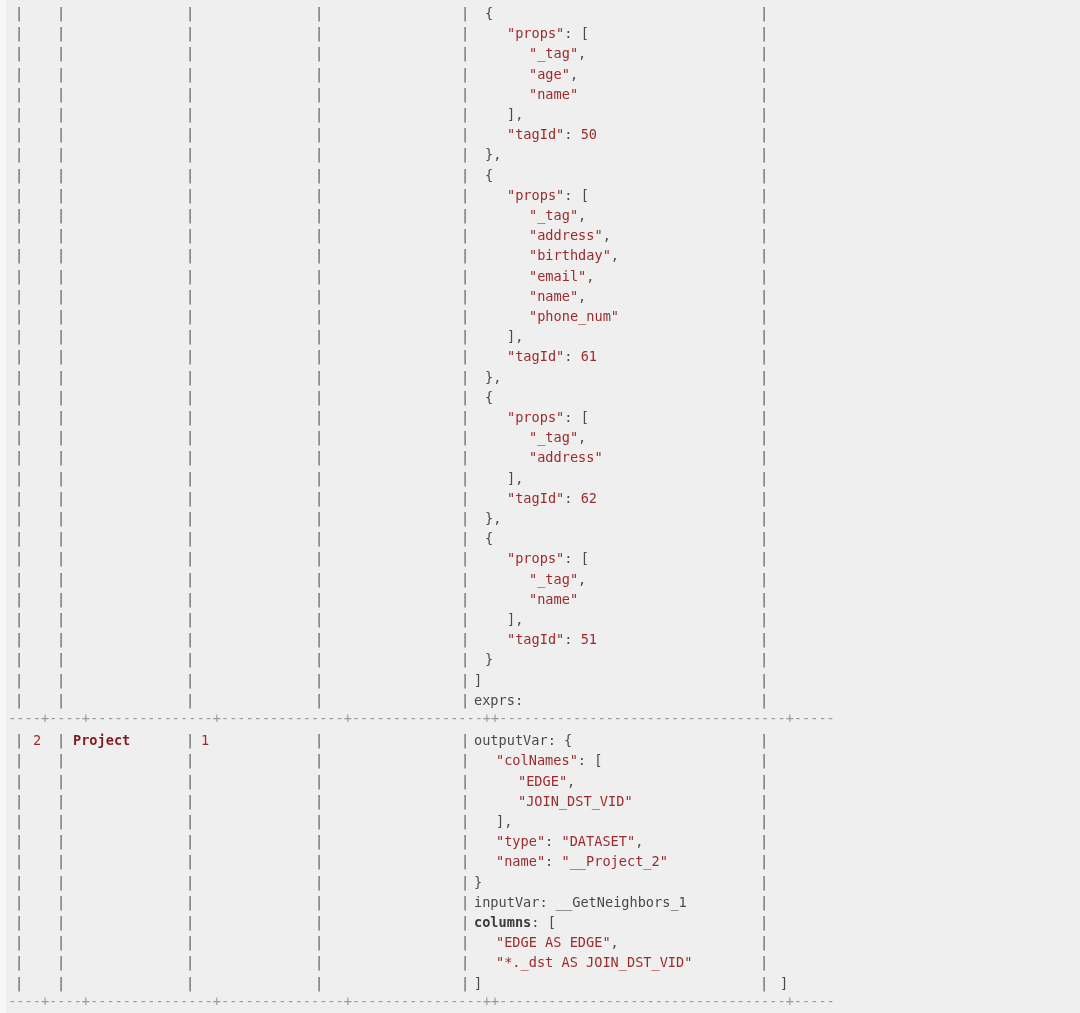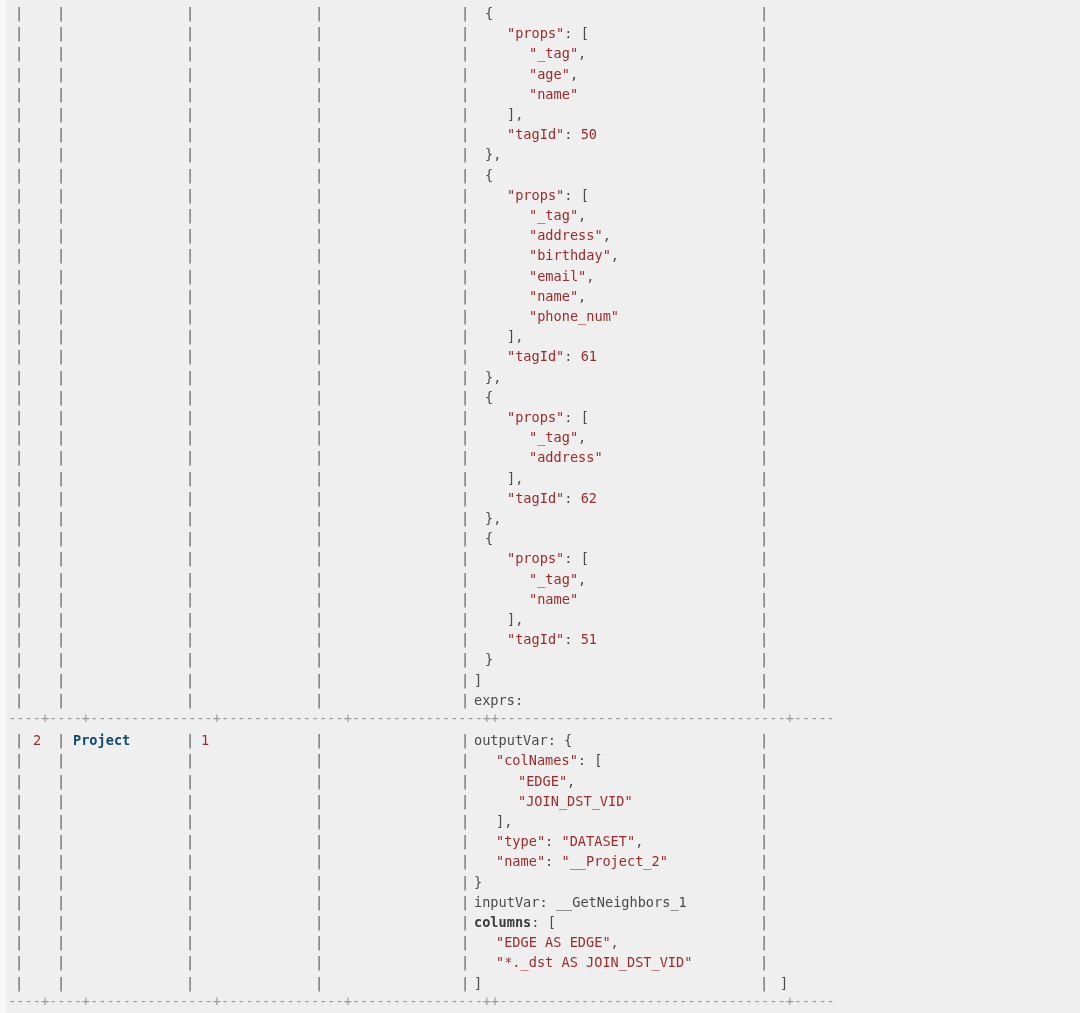--- a/index.html
+++ b/index.html
@@ -52,7 +52,7 @@
   .key-b   { color: #3a3a3a; font-weight: bold; }
   .plain   { color: #4a4a4a; }
   .idx     { color: #9e2b2b; }
-  .opname  { color: #0c4a6e; font-weight: bold; }
+  .opname  { color: #7f1d1d; font-weight: bold; }
   .bar     { color: #5a5a5a; }
 </style>
 </head>

